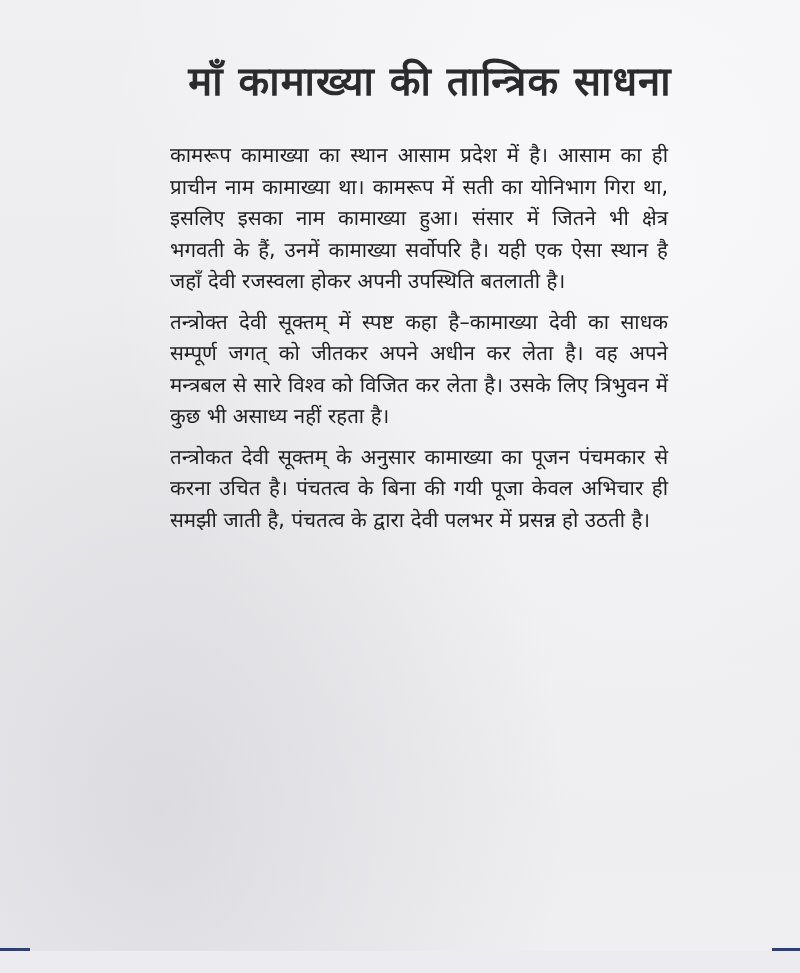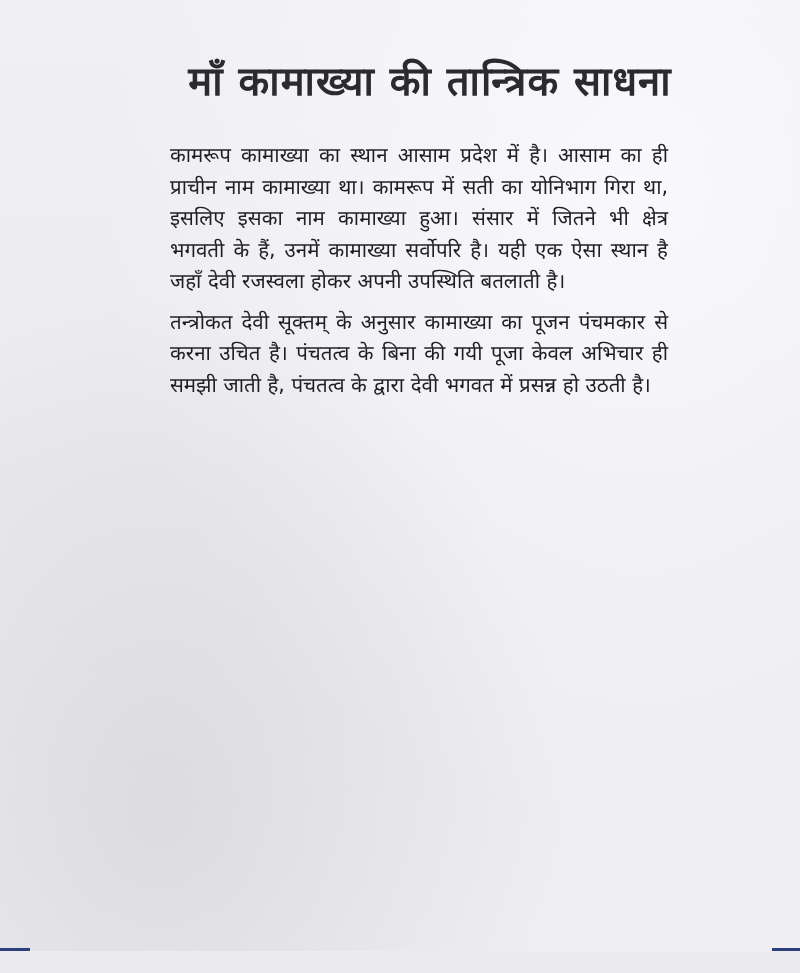--- a/index.html
+++ b/index.html
@@ -70,6 +70,7 @@
 
   <div class="body-text">
     <p class="para">कामरूप कामाख्या का स्थान आसाम प्रदेश में है। आसाम का ही प्राचीन नाम कामाख्या था। कामरूप में सती का योनिभाग गिरा था, इसलिए इसका नाम कामाख्या हुआ। संसार में जितने भी क्षेत्र भगवती के हैं, उनमें कामाख्या सर्वोपरि है। यही एक ऐसा स्थान है जहाँ देवी रजस्वला होकर अपनी उपस्थिति बतलाती है।</p>
+    <p class="para">तन्त्रोक्त देवी सूक्तम् में स्पष्ट कहा है–कामाख्या देवी का साधक सम्पूर्ण जगत् को जीतकर अपने अधीन कर लेता है। वह अपने मन्त्रबल से सारे विश्व को विजित कर लेता है। उसके लिए त्रिभुवन में कुछ भी असाध्य नहीं रहता है।</p>
     <p class="para">तन्त्रोकत देवी सूक्तम् के अनुसार कामाख्या का पूजन पंचमकार से करना उचित है। पंचतत्व के बिना की गयी पूजा केवल अभिचार ही समझी जाती है, पंचतत्व के द्वारा देवी भगवत में प्रसन्न हो उठती है।</p>
   </div>
 

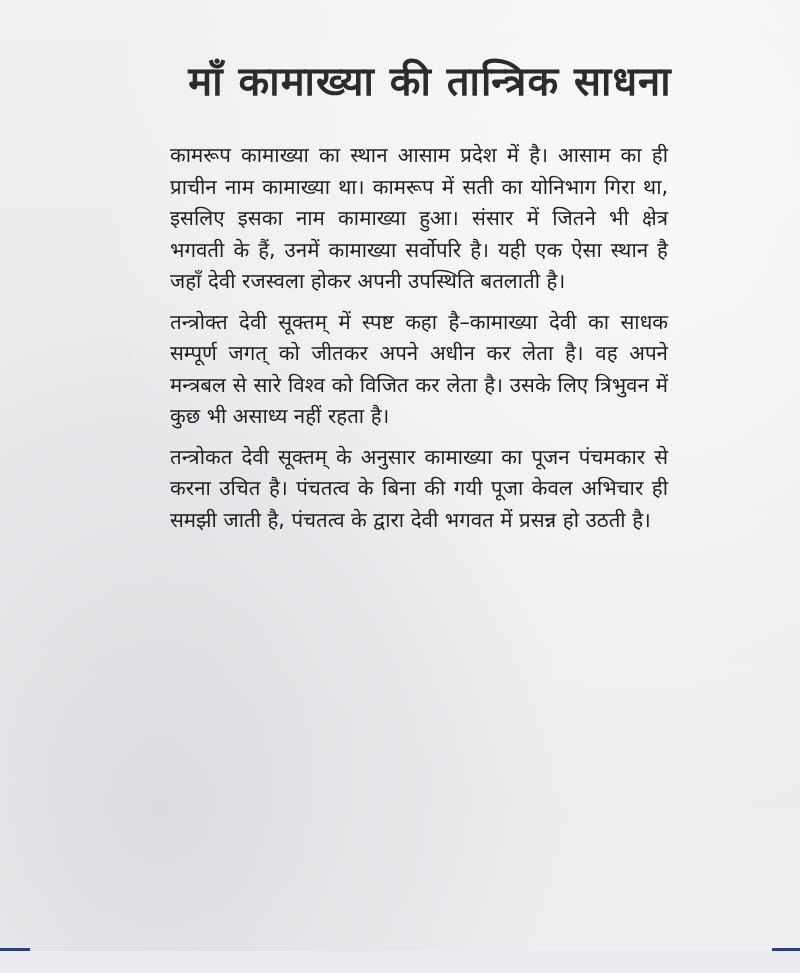--- a/index.html
+++ b/index.html
@@ -71,7 +71,7 @@
   <div class="body-text">
     <p class="para">कामरूप कामाख्या का स्थान आसाम प्रदेश में है। आसाम का ही प्राचीन नाम कामाख्या था। कामरूप में सती का योनिभाग गिरा था, इसलिए इसका नाम कामाख्या हुआ। संसार में जितने भी क्षेत्र भगवती के हैं, उनमें कामाख्या सर्वोपरि है। यही एक ऐसा स्थान है जहाँ देवी रजस्वला होकर अपनी उपस्थिति बतलाती है।</p>
     <p class="para">तन्त्रोक्त देवी सूक्तम् में स्पष्ट कहा है–कामाख्या देवी का साधक सम्पूर्ण जगत् को जीतकर अपने अधीन कर लेता है। वह अपने मन्त्रबल से सारे विश्व को विजित कर लेता है। उसके लिए त्रिभुवन में कुछ भी असाध्य नहीं रहता है।</p>
-    <p class="para">तन्त्रोकत देवी सूक्तम् के अनुसार कामाख्या का पूजन पंचमकार से करना उचित है। पंचतत्व के बिना की गयी पूजा केवल अभिचार ही समझी जाती है, पंचतत्व के द्वारा देवी भगवत में प्रसन्न हो उठती है।</p>
+    <p class="para">तन्त्रोकत देवी सूक्तम् के अनुसार कामाख्या का पूजन पंचमकार से करना उचित है। पंचतत्व के बिना की गयी पूजा केवल अभिचार ही समझी जाती है, पंचतत्व के द्वारा देवी पलभर में प्रसन्न हो उठती है।</p>
   </div>
 
   <div class="edge-mark left"></div>

